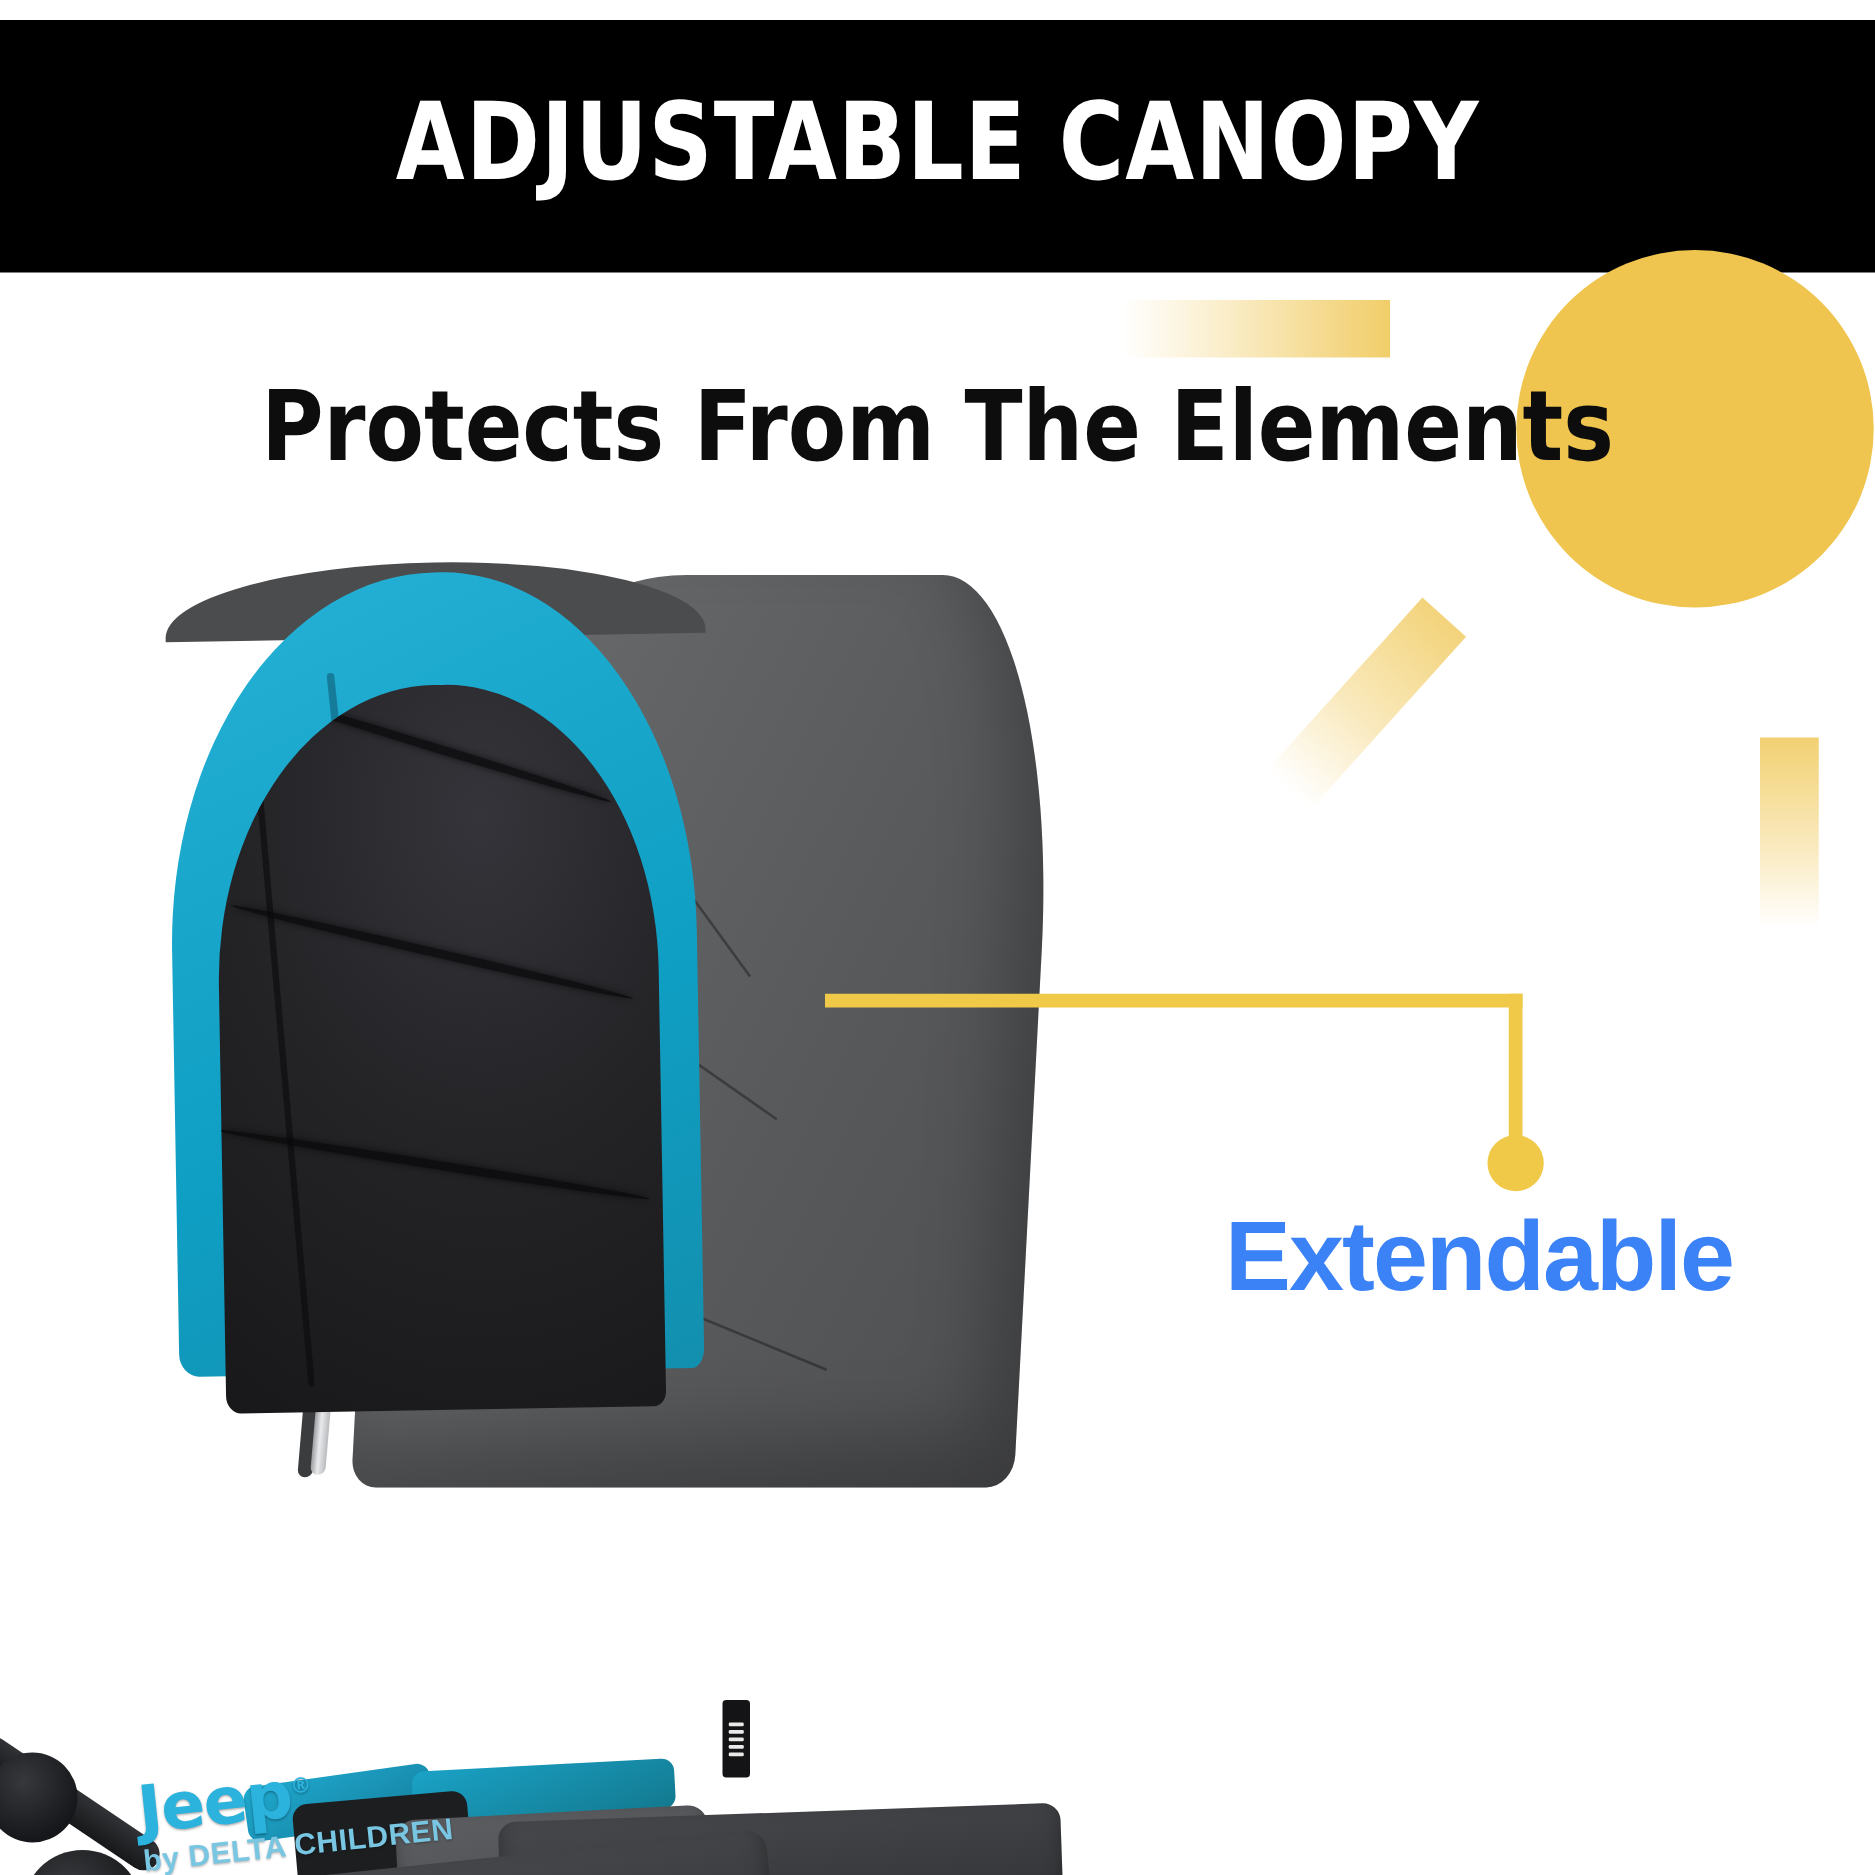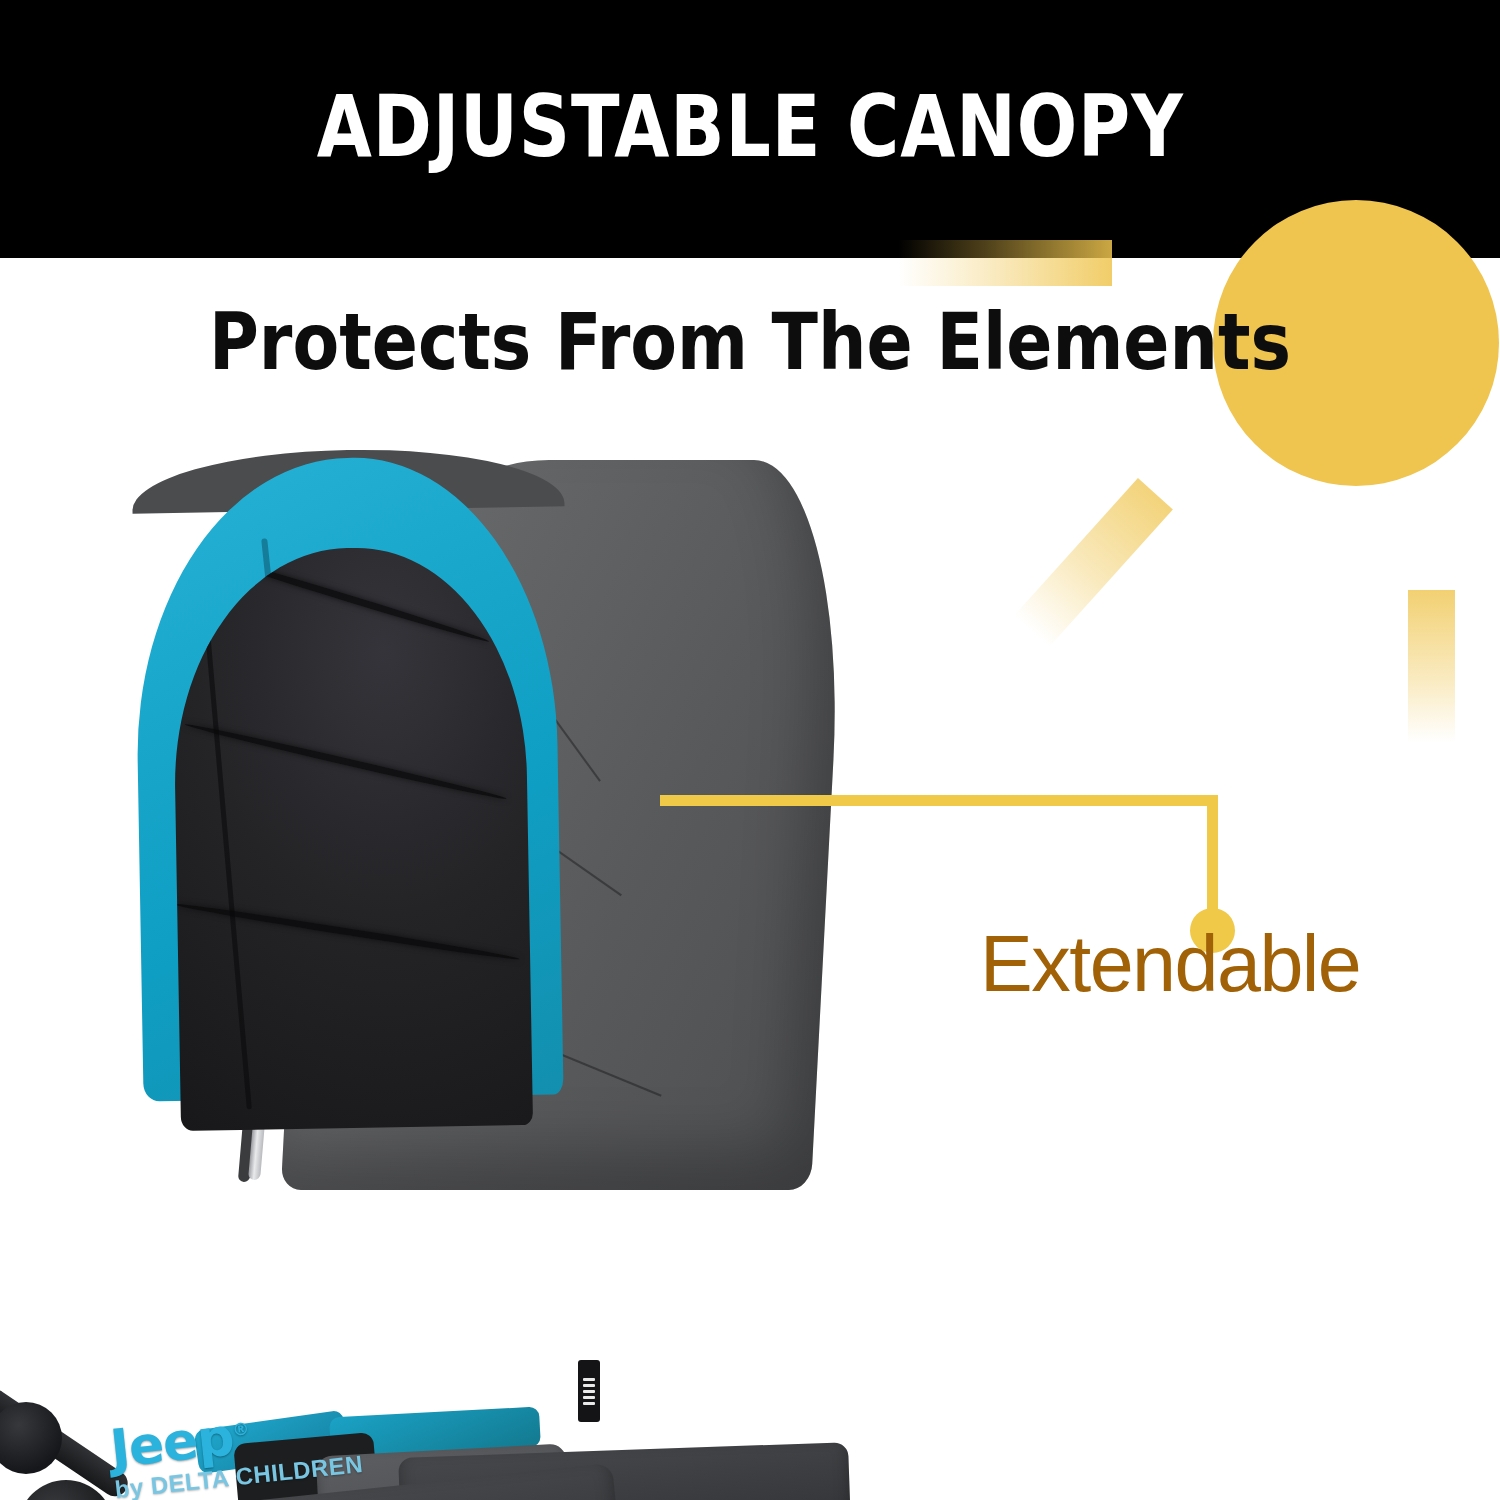--- a/index.html
+++ b/index.html
@@ -13,7 +13,7 @@
 
   
   .header-bar{
-    position:absolute; left:0; top:0; width:1500px; height:258px;
+    position:absolute; left:0; top:16px; width:1500px; height:202px;
     background:#000000;
     display:flex; align-items:center; justify-content:center;
   }

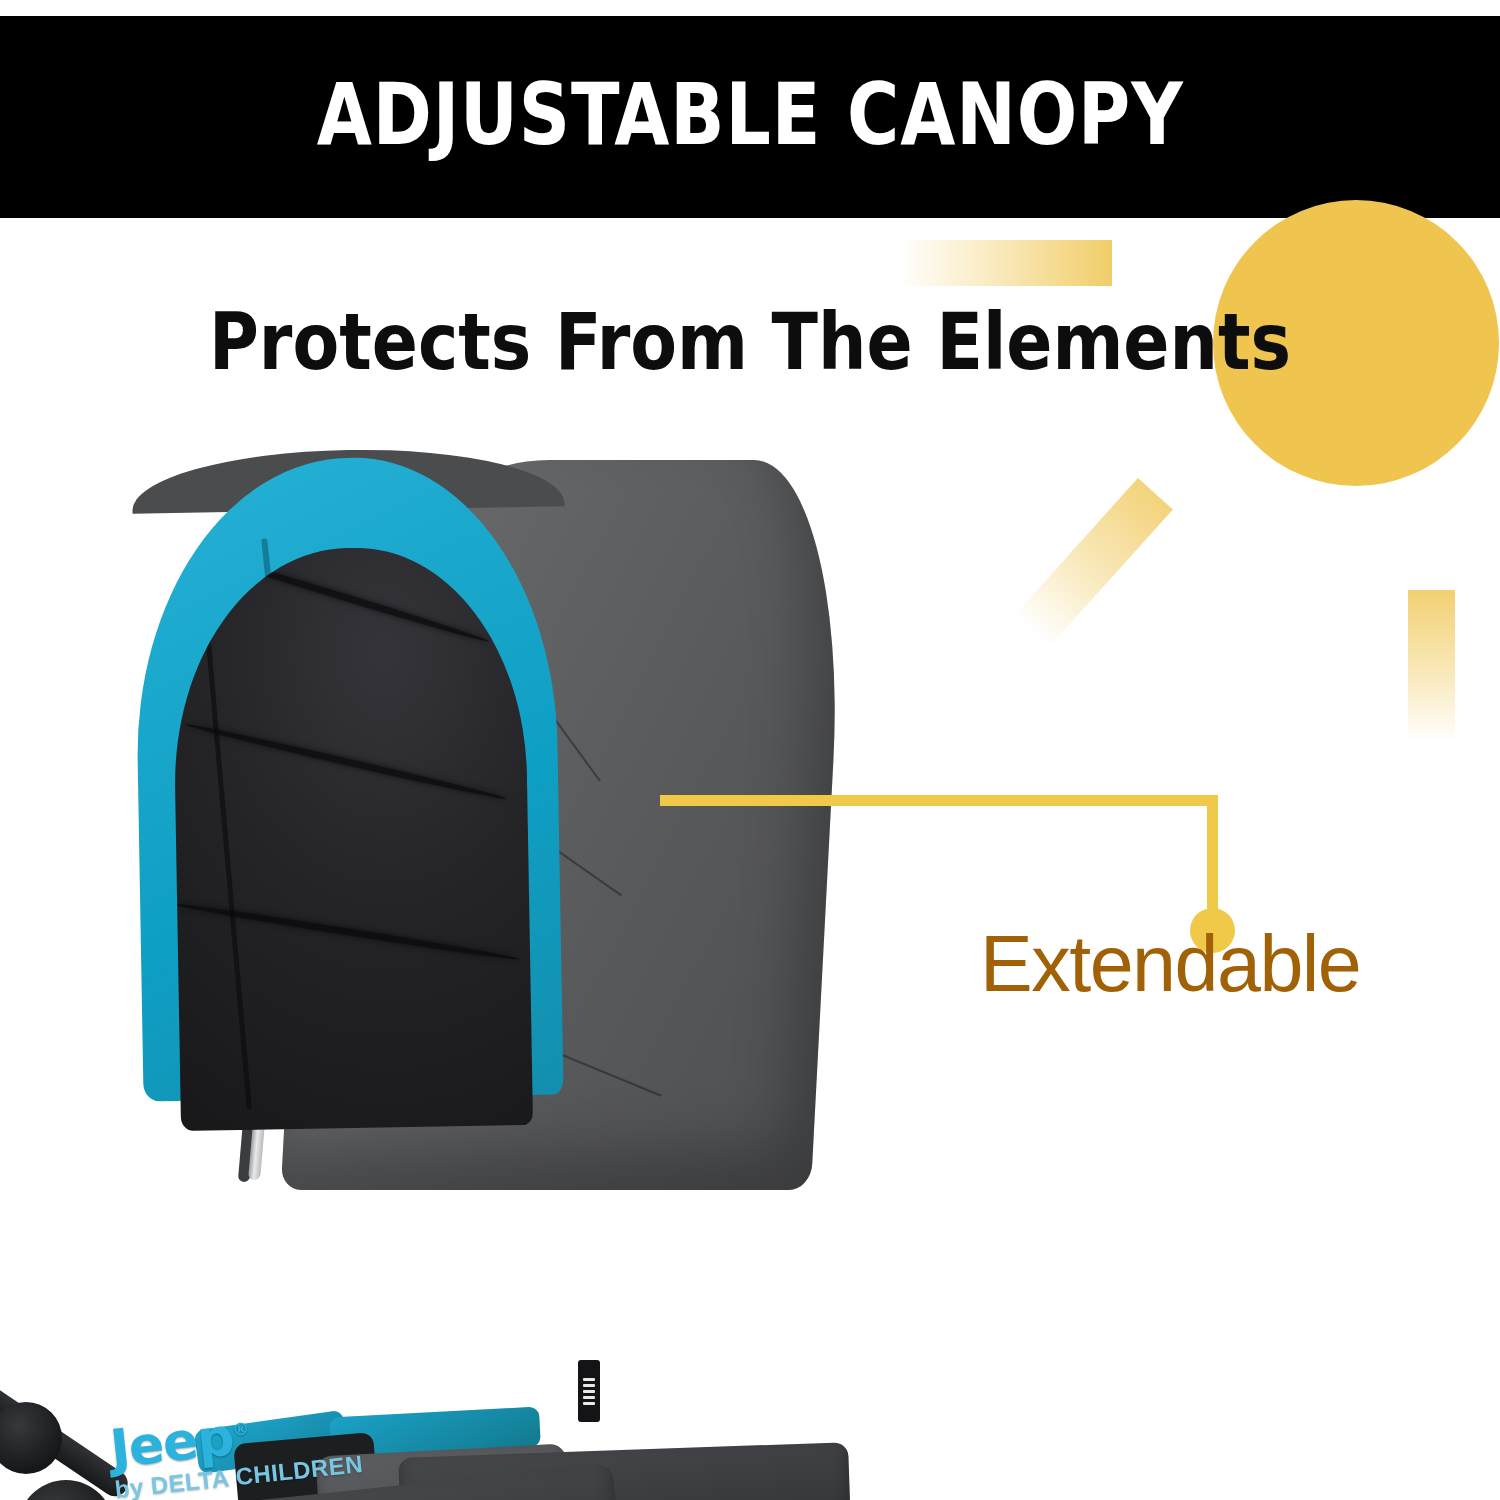--- a/index.html
+++ b/index.html
@@ -84,9 +84,9 @@
     background:#f0c948;
   }
   .callout-label{
-    position:absolute; left:980px; top:924px;
-    color:#a16207;
-    font-weight:400;
+    position:absolute; left:980px; top:965px;
+    color:#3b82f6;
+    font-weight:700;
     font-size:79px;
     letter-spacing:-1.5px;
     white-space:nowrap;

